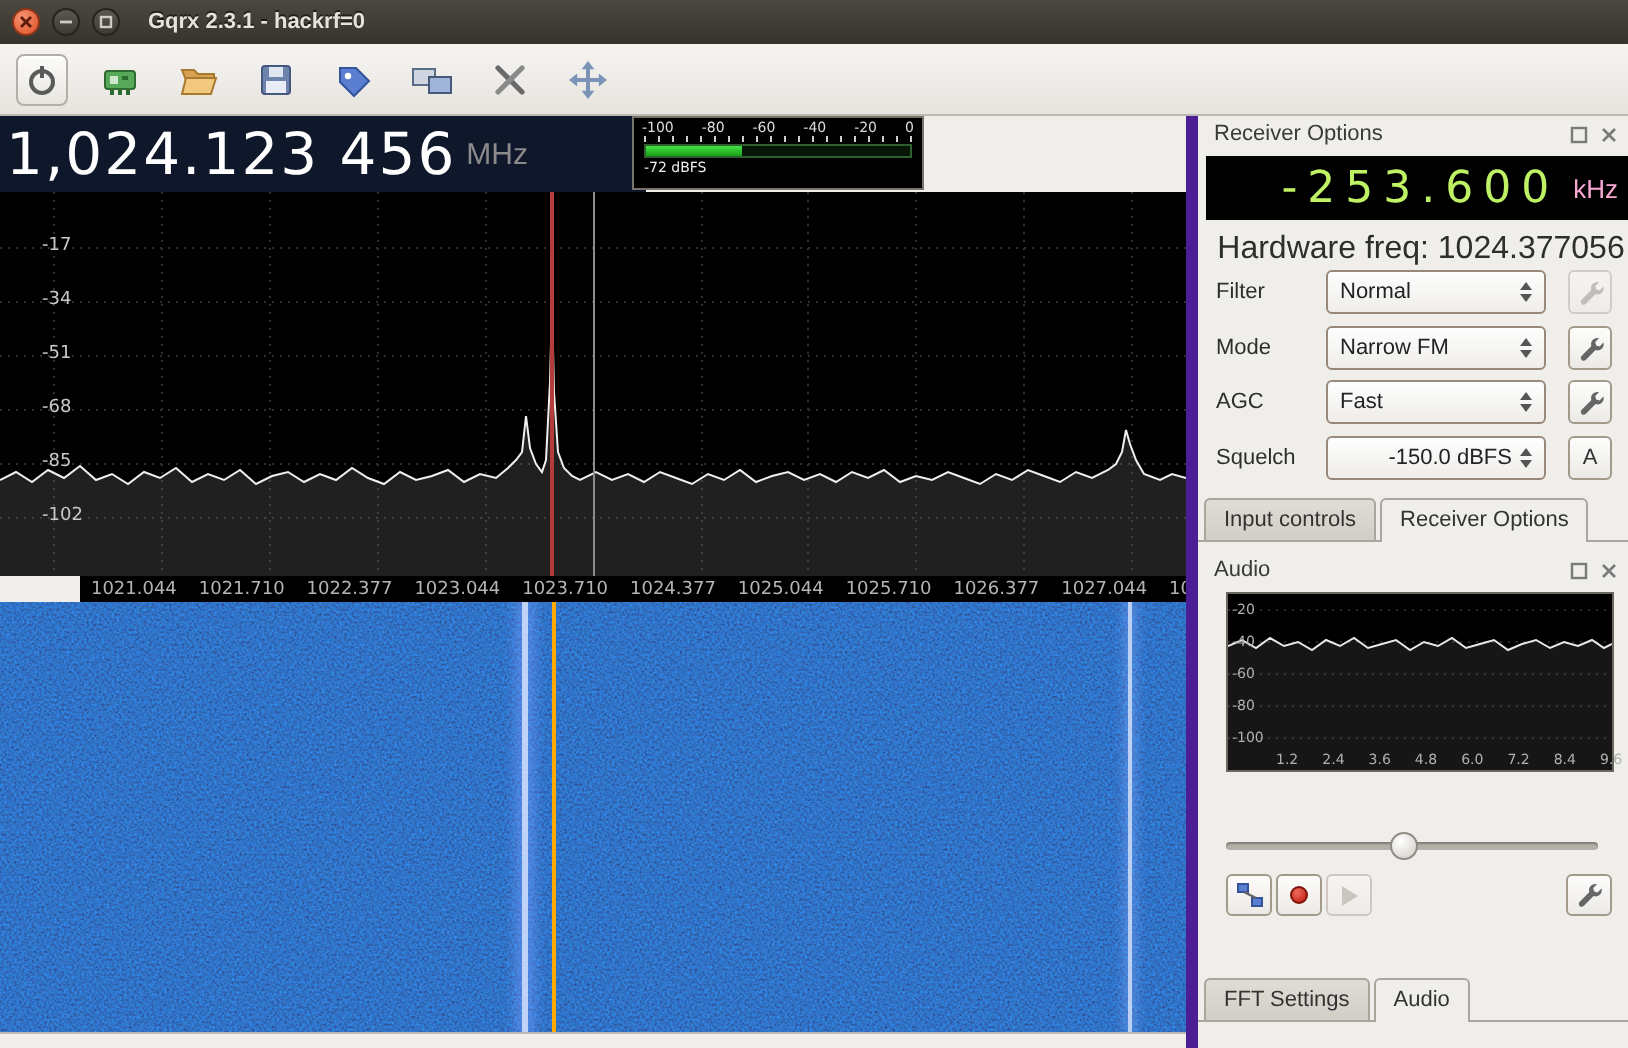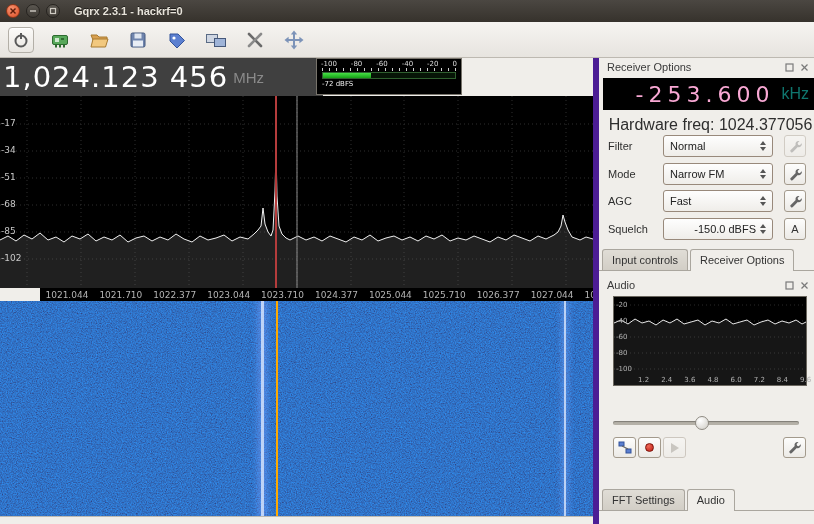--- a/index.html
+++ b/index.html
@@ -27,7 +27,7 @@
 
   
   .freq-row { position:absolute; top:58px; left:0; width:593px; height:38px; background:#f0eeea; }
-  .lcd-main { position:absolute; left:0; top:0; width:323px; height:38px; background:#404040;
+  .lcd-main { position:absolute; left:0; top:0; width:323px; height:38px; background:#0f172a;
     display:flex; align-items:center; padding-left:3px; }
   .lcd-main .digits { font-family:"DejaVu Sans", sans-serif; font-size:29px; color:#fff; letter-spacing:1px; white-space:nowrap; }
   .lcd-main .unit { color:#8a8a8a; font-size:15px; margin-left:5px; }

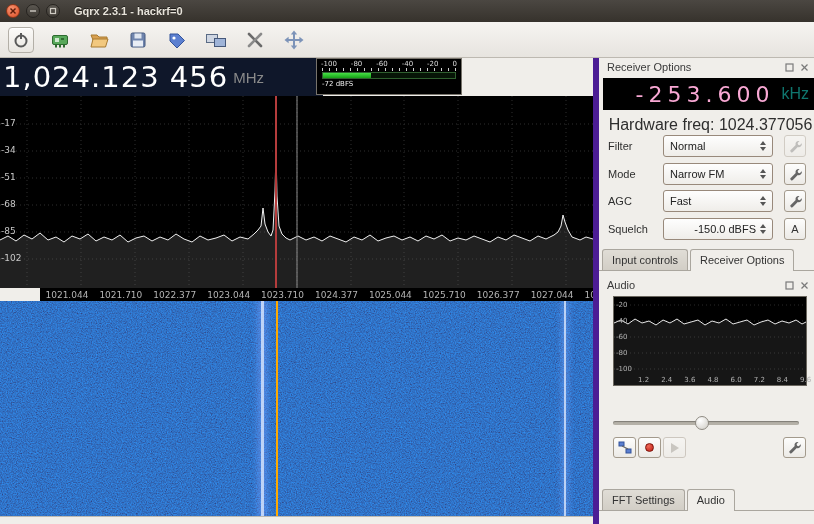--- a/index.html
+++ b/index.html
@@ -66,7 +66,7 @@
 
   .rx-lcd { position:absolute; top:20px; left:4px; width:212px; height:32px; background:#000;
     display:flex; align-items:center; justify-content:flex-end; padding-right:6px; }
-  .rx-lcd .digits { font-family:"DejaVu Sans", sans-serif; font-size:22px; color:#f9a8d4; letter-spacing:5px; }
+  .rx-lcd .digits { font-family:"DejaVu Sans", sans-serif; font-size:22px; color:#bef264; letter-spacing:5px; }
   .rx-lcd .unit { color:#0f766e; font-size:16px; margin-left:7px; }
 
   .hwfreq { position:absolute; top:58px; left:8px; font-size:16px; color:#2e2e2e;text-align:center; }

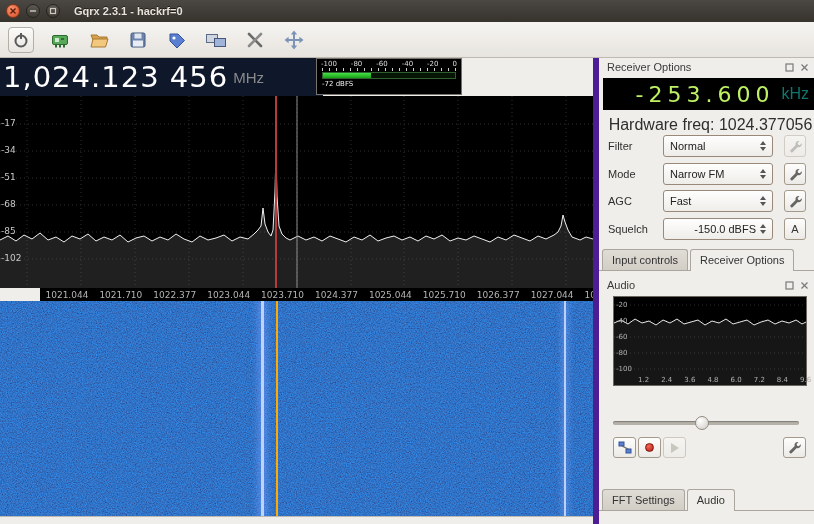--- a/index.html
+++ b/index.html
@@ -67,7 +67,7 @@
   .rx-lcd { position:absolute; top:20px; left:4px; width:212px; height:32px; background:#000;
     display:flex; align-items:center; justify-content:flex-end; padding-right:6px; }
   .rx-lcd .digits { font-family:"DejaVu Sans", sans-serif; font-size:22px; color:#bef264; letter-spacing:5px; }
-  .rx-lcd .unit { color:#0f766e; font-size:16px; margin-left:7px; }
+  .rx-lcd .unit { color:#f9a8d4; font-size:13px; margin-left:7px; }
 
   .hwfreq { position:absolute; top:58px; left:8px; font-size:16px; color:#2e2e2e;text-align:center; }
 

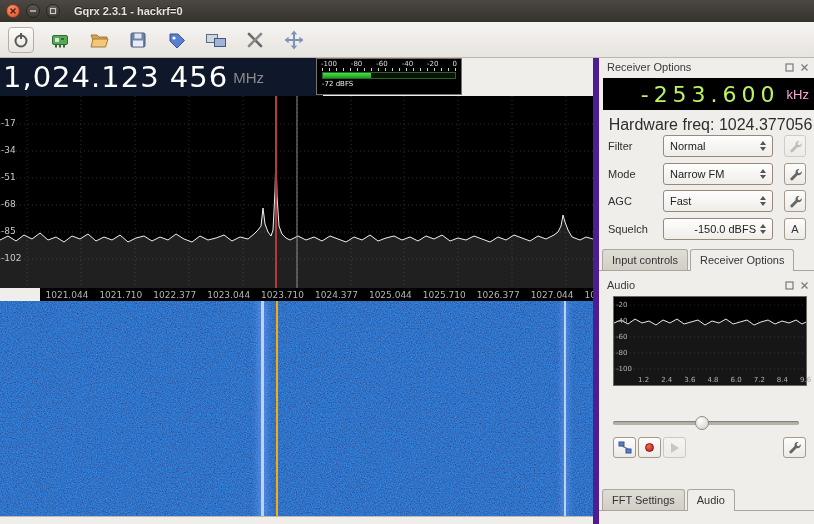--- a/index.html
+++ b/index.html
@@ -43,7 +43,7 @@
   .meter-value { display:block; color:#eee; font-size:7px; padding-left:5px; font-family:"DejaVu Sans", sans-serif; }
 
   .spectrum { position:absolute; top:96px; left:0; width:593px; height:192px; background:#000; overflow:hidden; }
-  .db-label { position:absolute; left:1px; color:#c8c8c8; font-size:9px; font-family:"DejaVu Sans", sans-serif; line-height:10px; }
+  .db-label { position:absolute; left:1px; color:#c8c8c8; font-size:9px; font-family:"DejaVu Sans", sans-serif; line-height:10px;padding-left:20px; }
 
   .freq-axis { position:absolute; top:288px; left:0; width:593px; height:13px; background:#000;
     display:flex; justify-content:space-around; align-items:center;margin-left:40px; }

